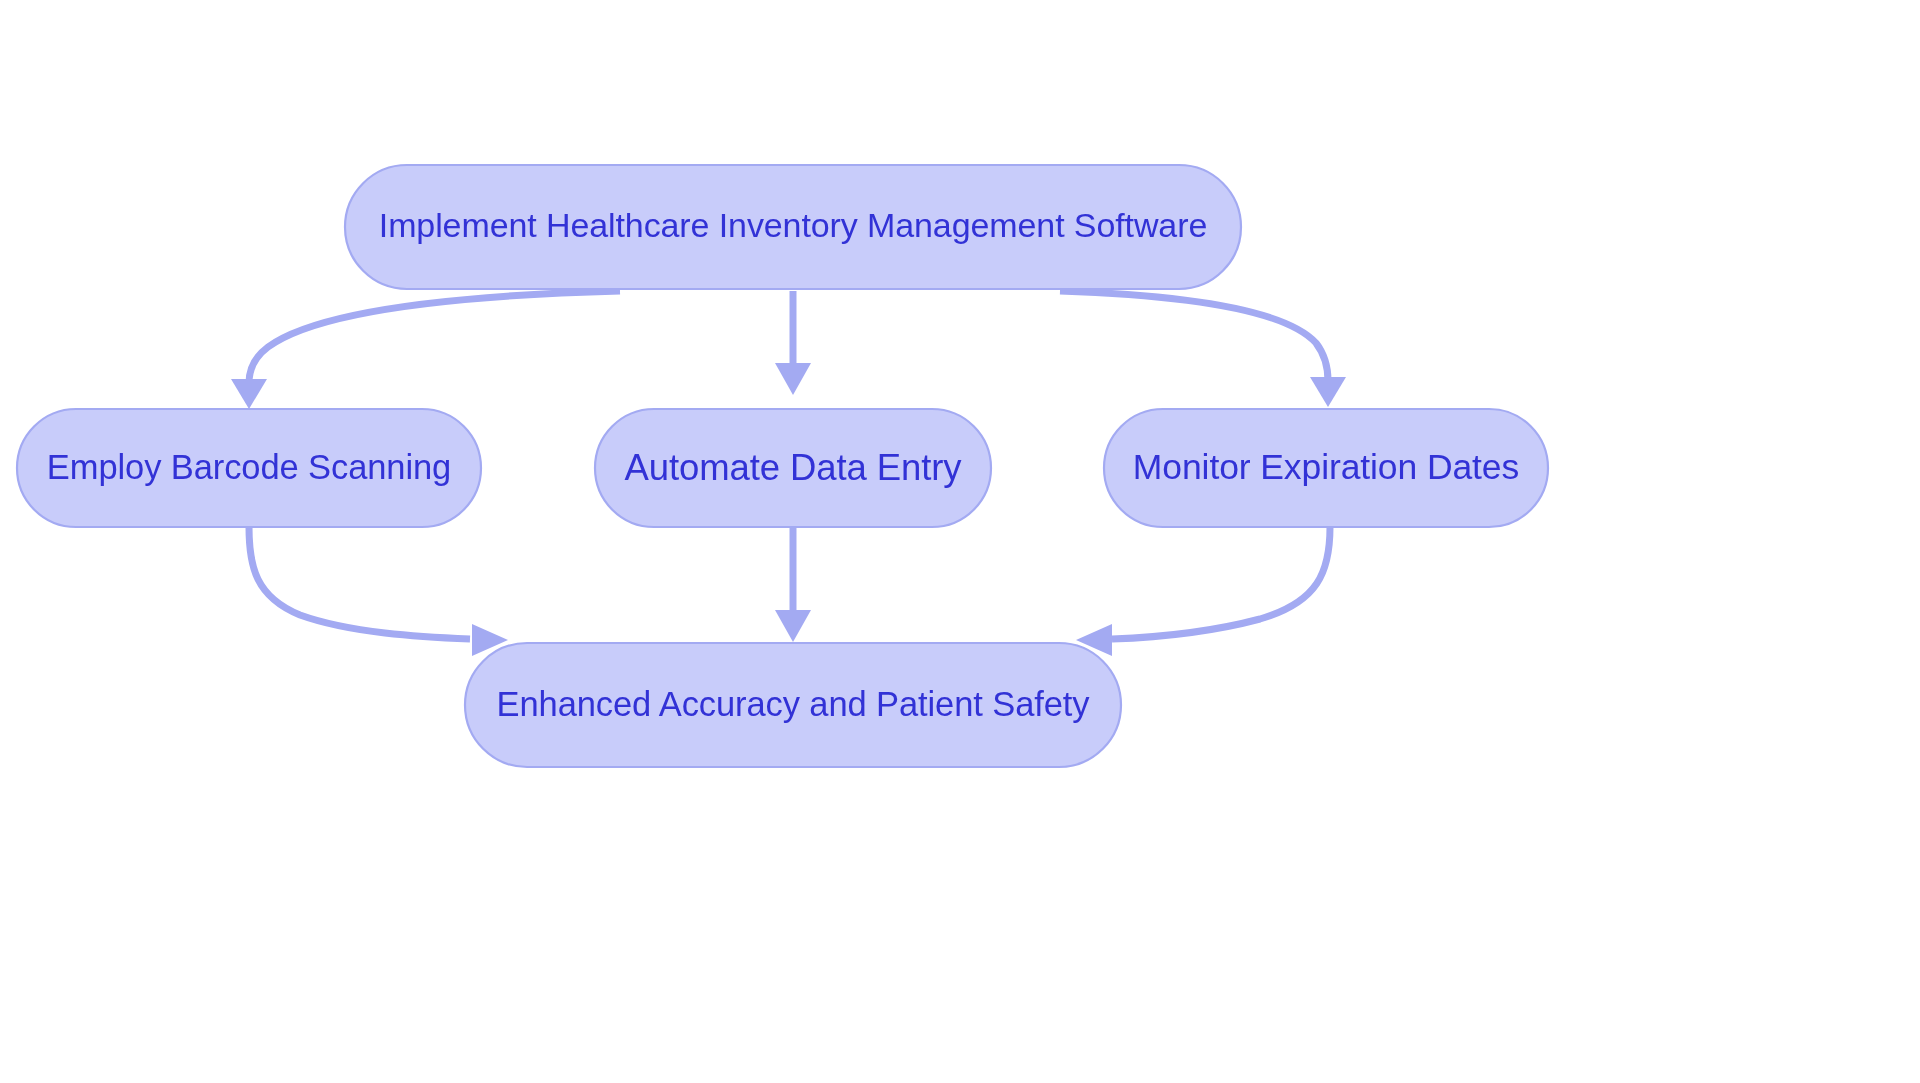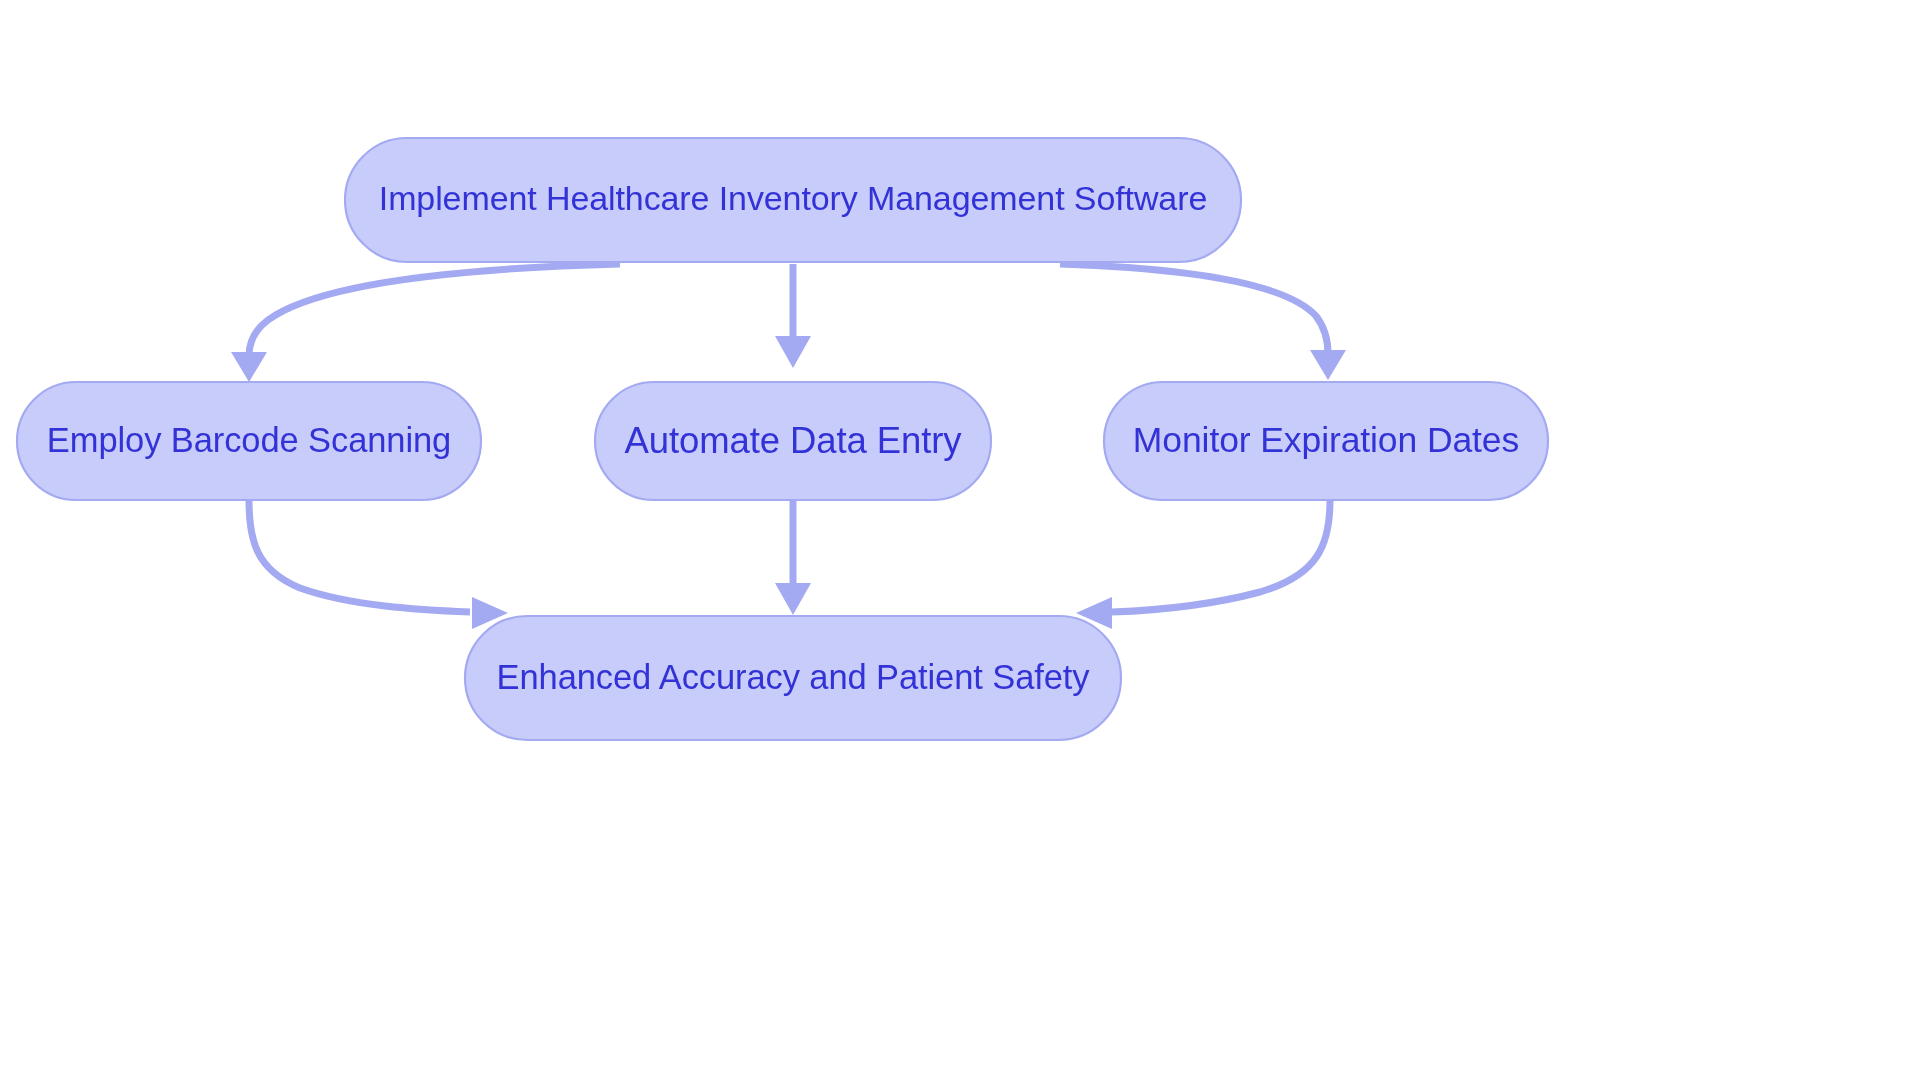--- a/index.html
+++ b/index.html
@@ -19,6 +19,7 @@
     width: 1920px;
     height: 1033px;
     background: #ffffff;
+    margin-top: 27px;
   }
   #flow-svg {
     position: absolute;

